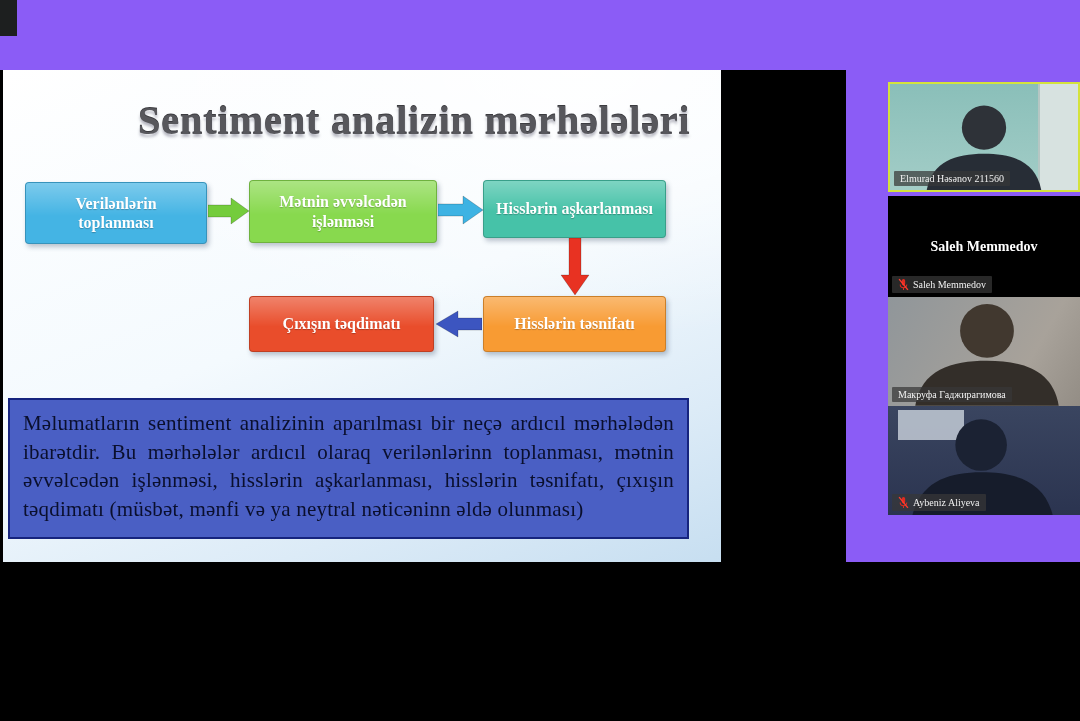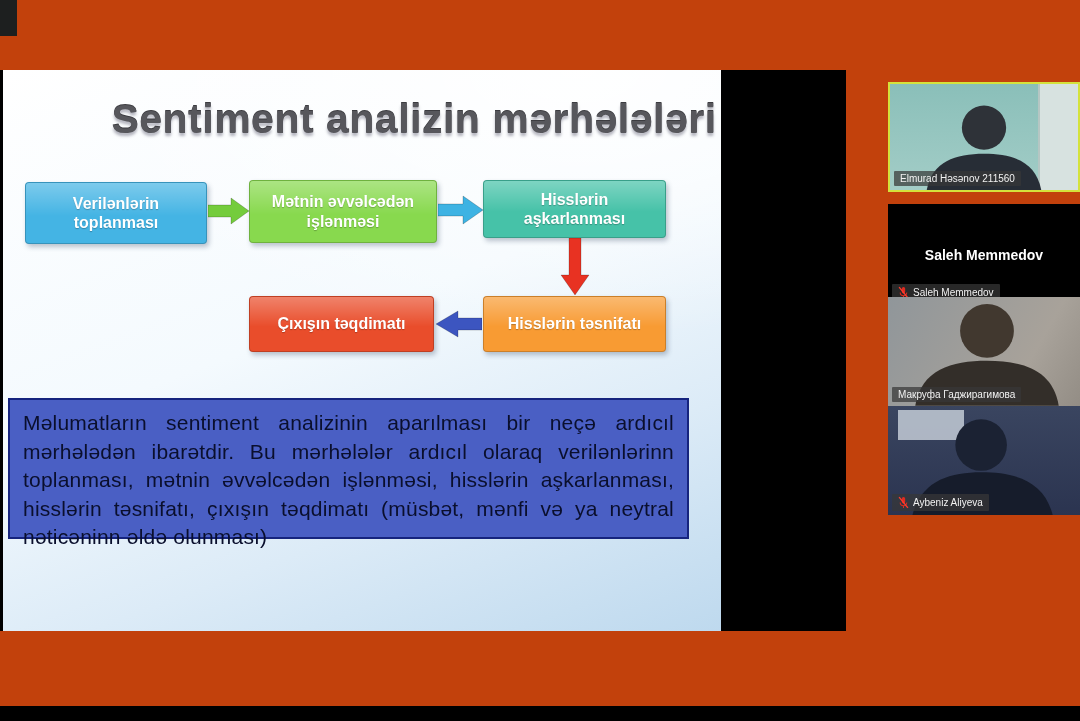--- a/index.html
+++ b/index.html
@@ -3,8 +3,8 @@
 <meta charset="utf-8">
 <style>
   html,body{margin:0;padding:0;background:#000;}
-  .app{position:relative;width:1080px;height:706px;background:#c2410c;overflow:hidden;
-       font-family:Liberation Sans, sans-serif;}
+  .app{position:relative;width:1080px;height:562px;background:#8b5cf6;overflow:hidden;
+       font-family:Liberation Serif, serif;}
   .corner-icon{position:absolute;left:0;top:0;width:17px;height:36px;background:#1d1f1f;}
   
   .share-region{position:absolute;left:0;top:70px;width:846px;height:561px;background:#000;}

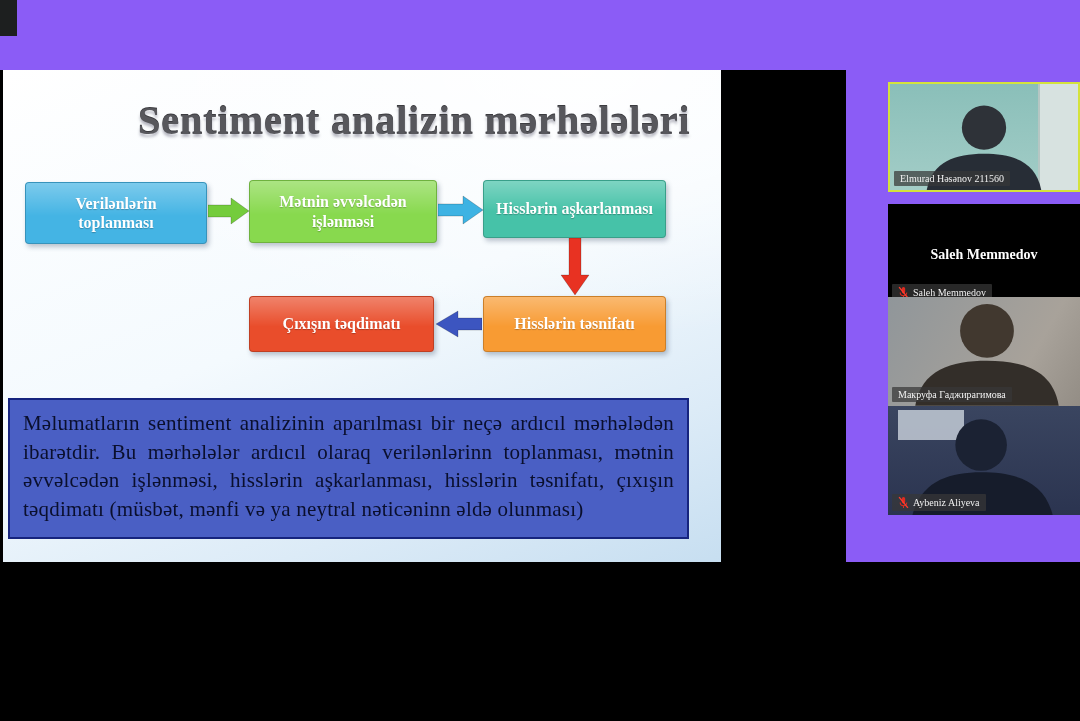--- a/index.html
+++ b/index.html
@@ -104,7 +104,7 @@
     </div>
   </div>
 
-  <div class="tile" style="top:204px;height:101px">
+  <div class="tile" style="top:196px;height:101px">
     <div class="video-bg" style="background:#000"></div>
     <div class="center-name">Saleh Memmedov</div>
     <div class="name-tag">

